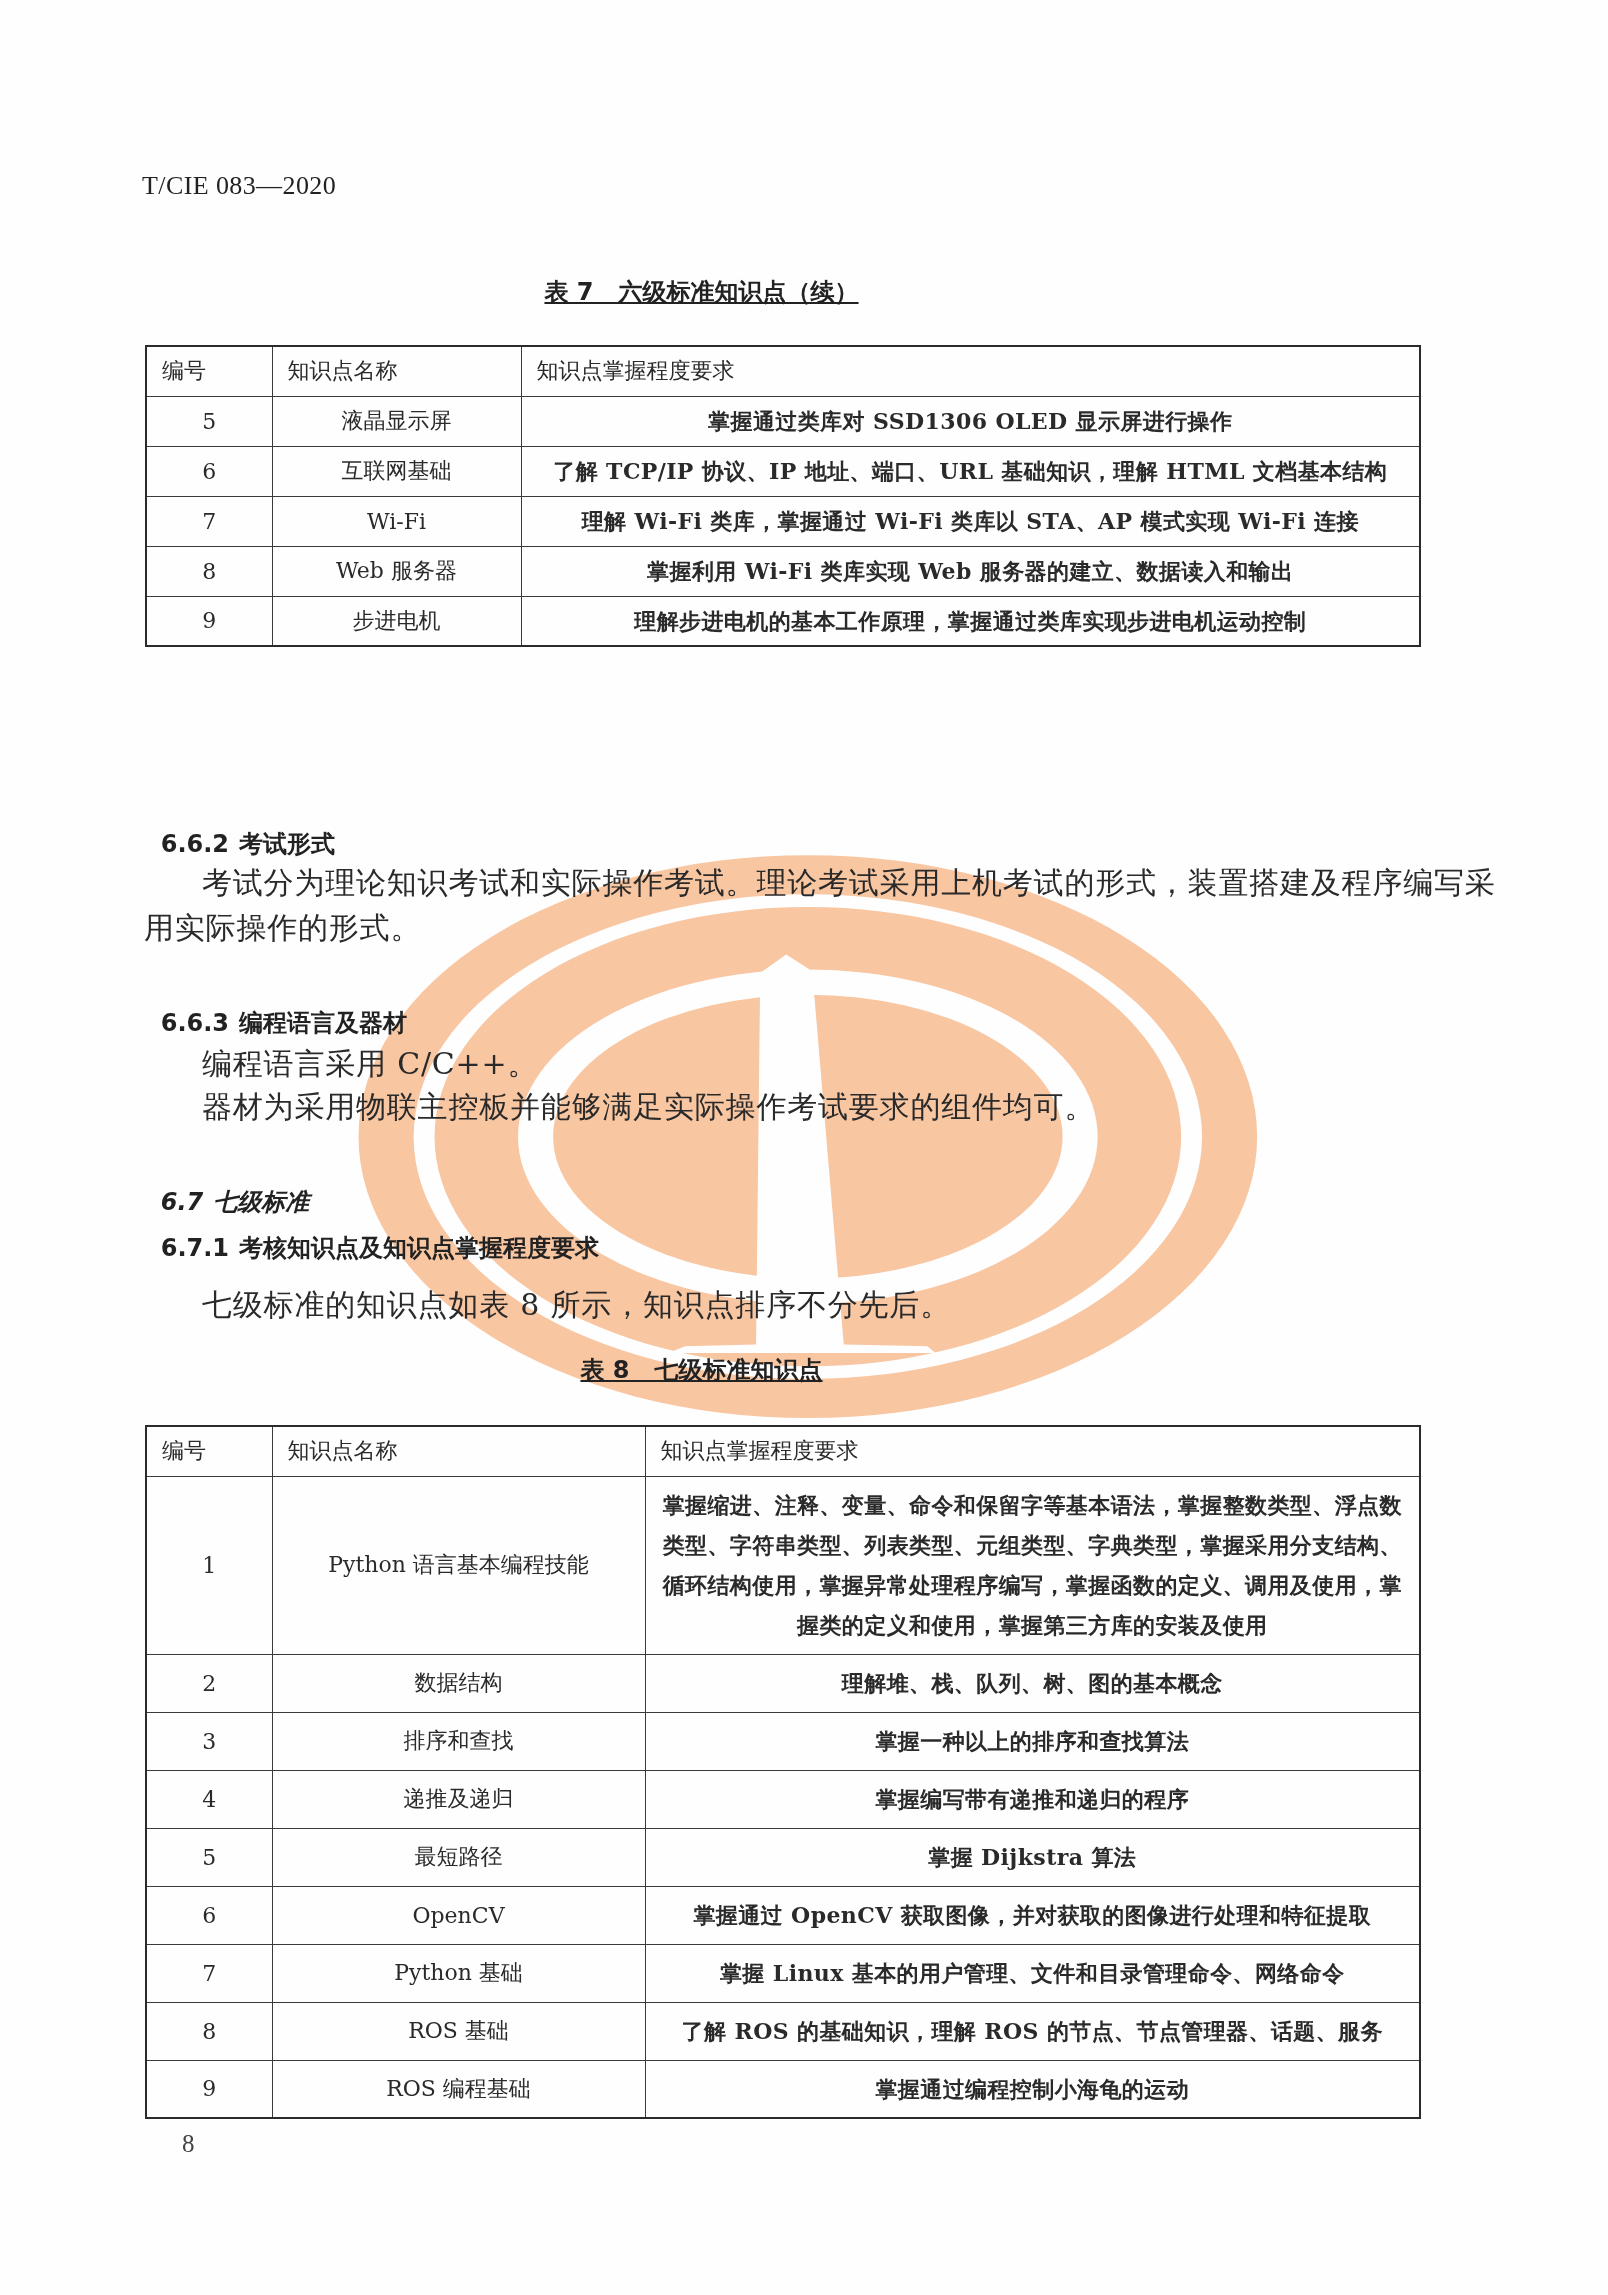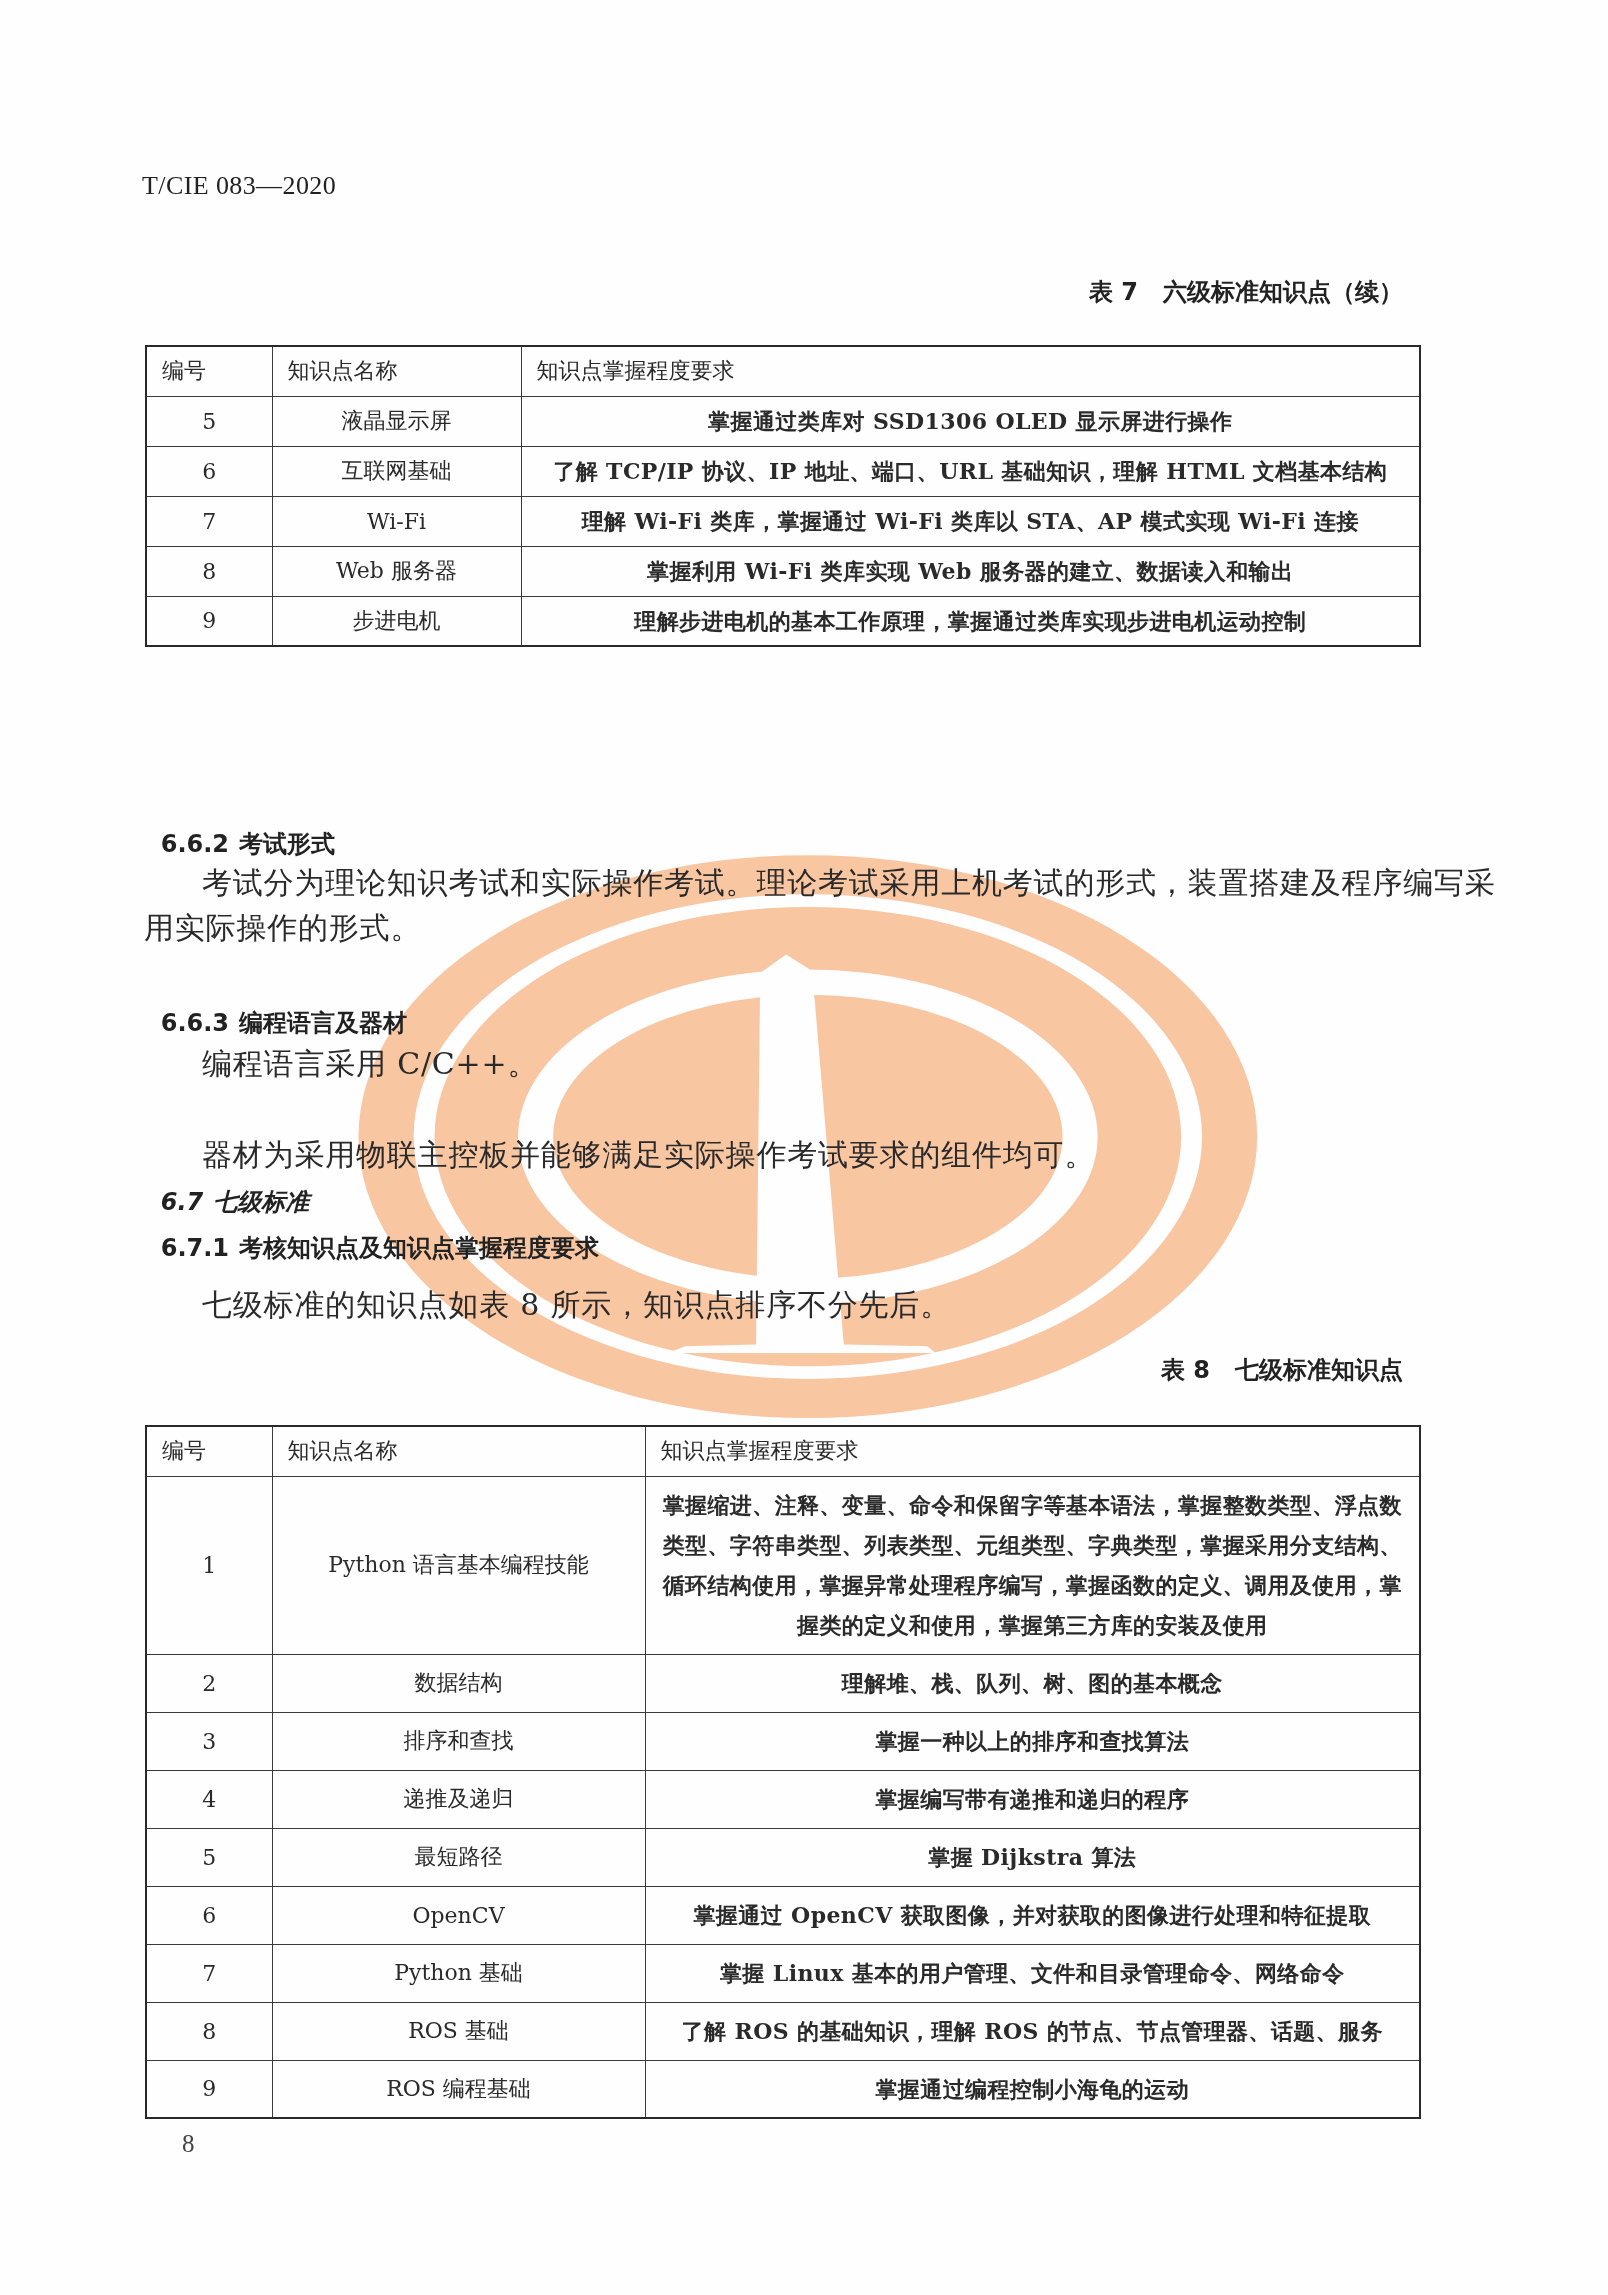--- a/index.html
+++ b/index.html
@@ -16,8 +16,8 @@
   }
   .caption {
     font-family:"DejaVu Sans","Liberation Sans",sans-serif; font-weight:bold;
-    font-size:24px; color:#222; white-space:pre; text-align:right;
-    left:0; width:1403px;
+    font-size:24px; color:#222; white-space:pre; text-align:center;
+    left:0; width:1403px;text-decoration:underline;
   }
   .heading {
     font-family:"DejaVu Sans","Liberation Sans",sans-serif; font-weight:bold;

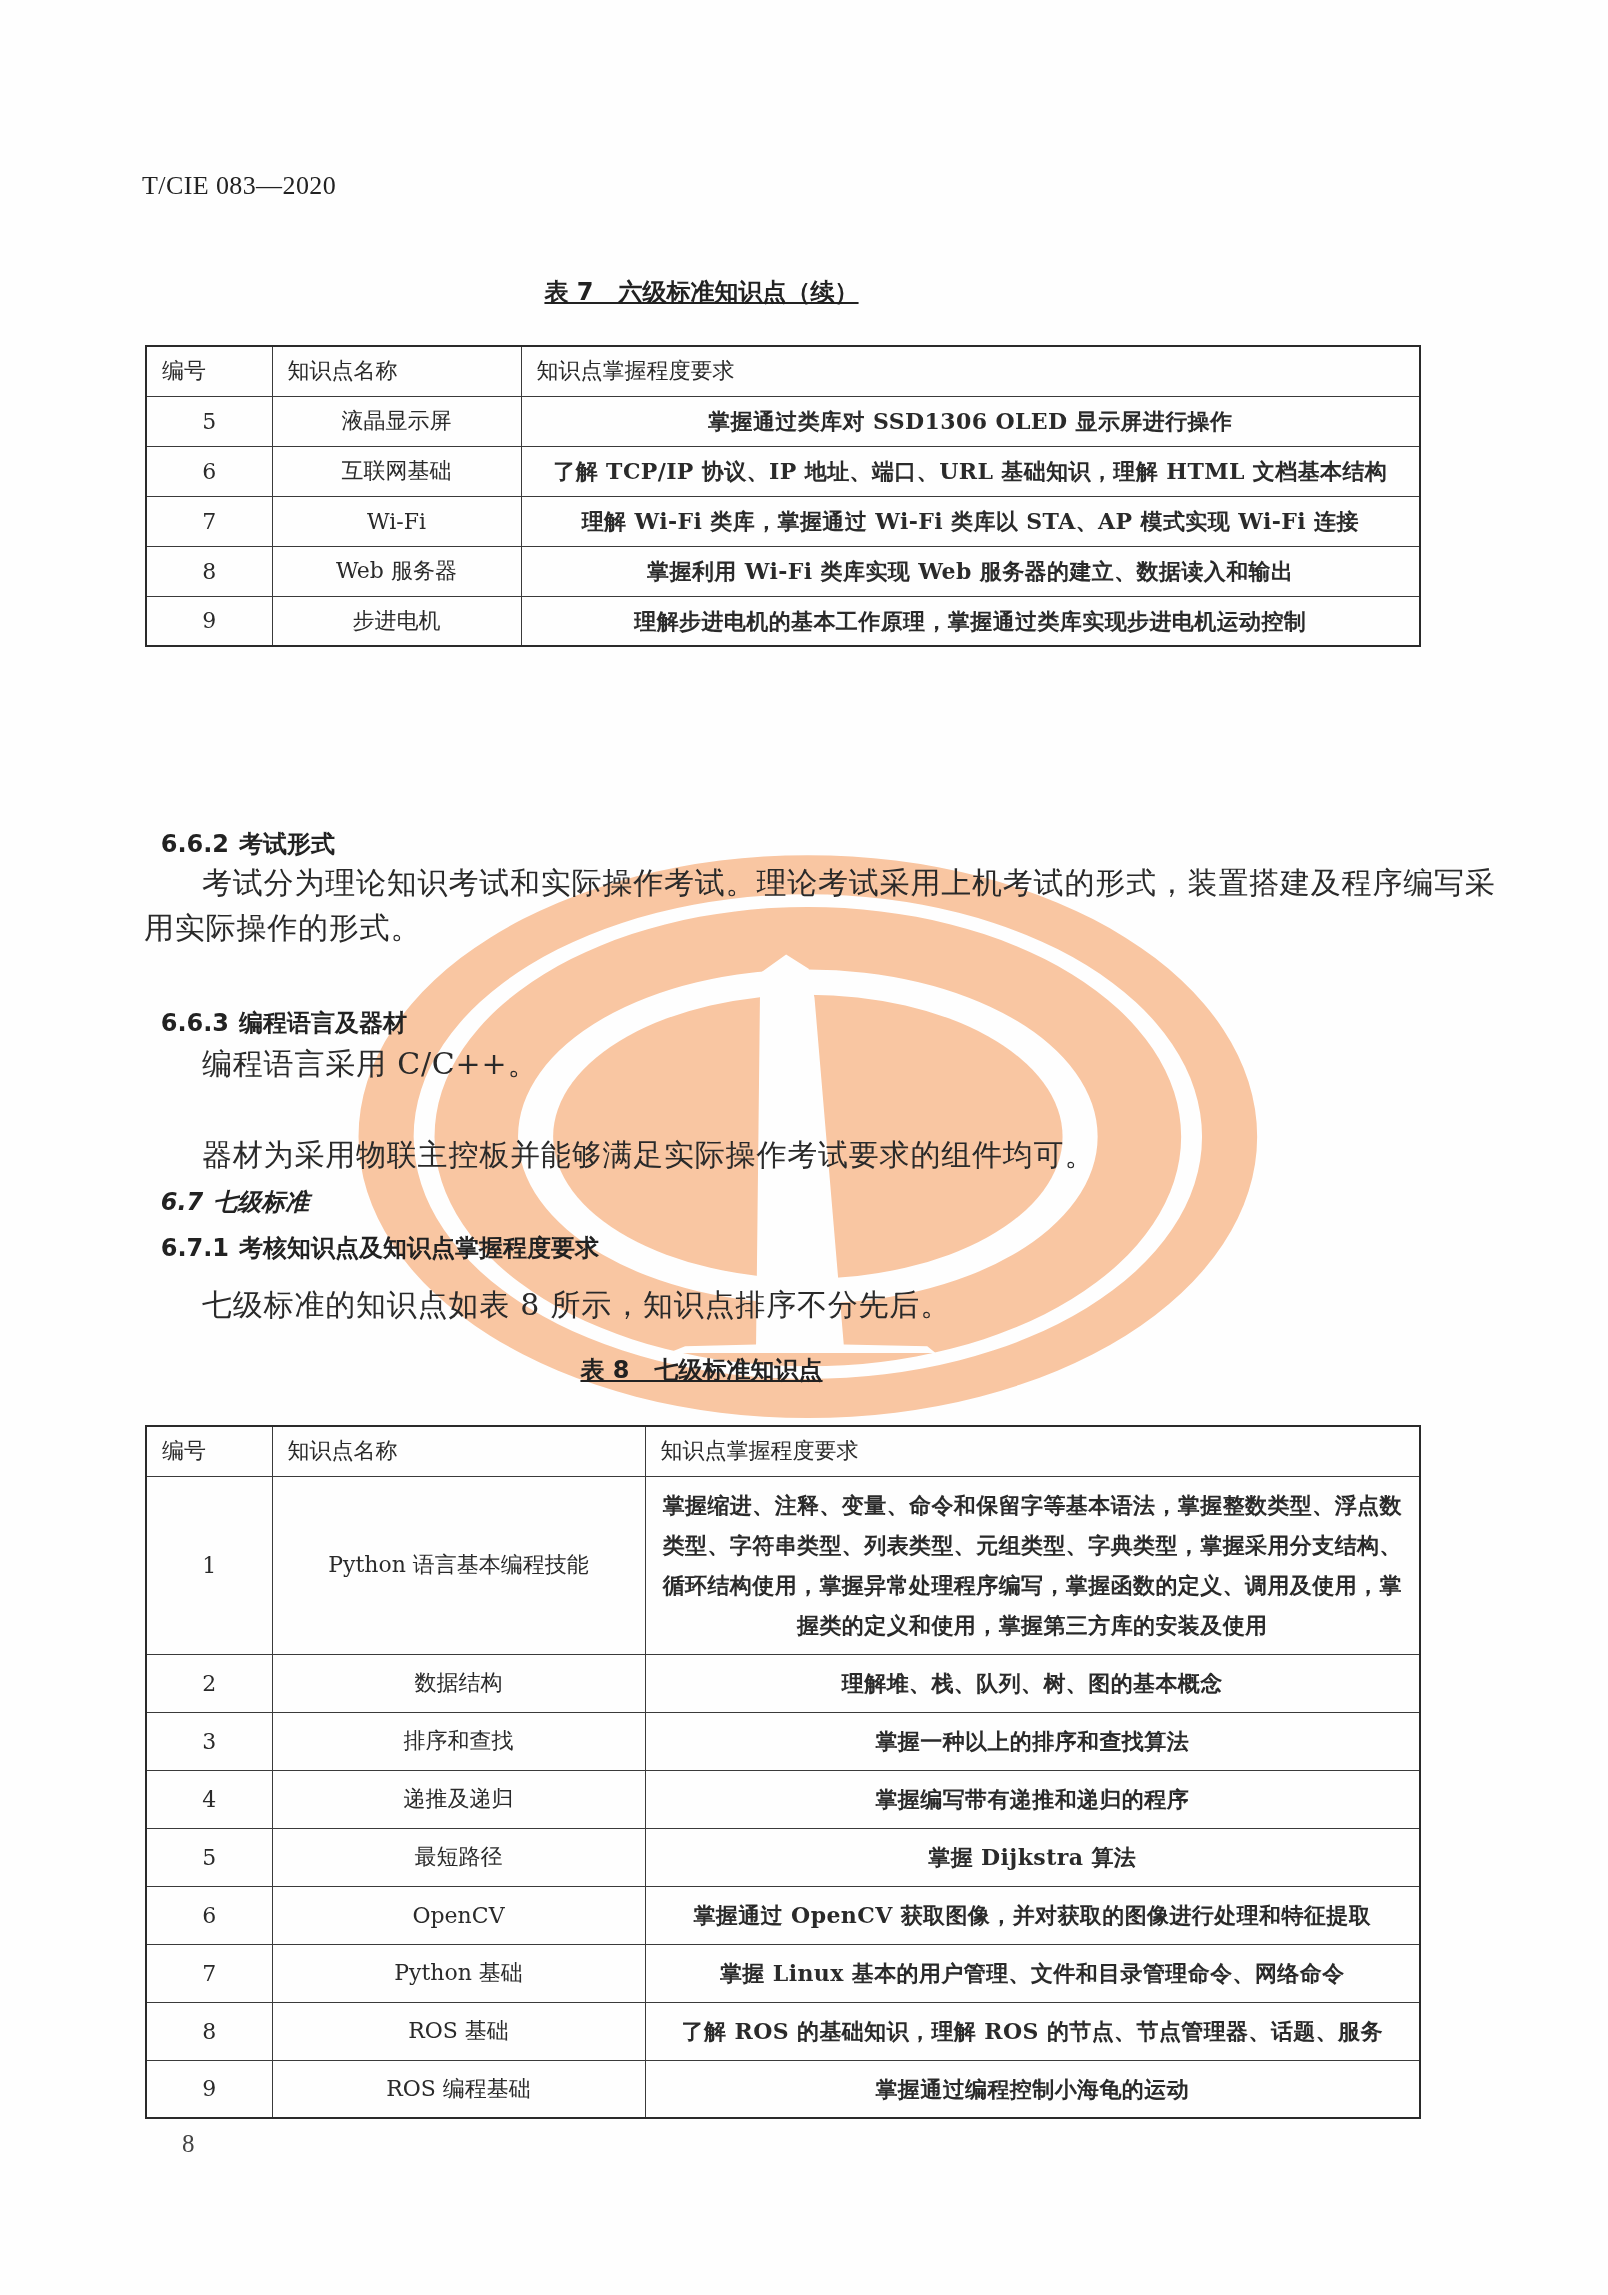--- a/index.html
+++ b/index.html
@@ -115,7 +115,7 @@
   <span class="num">6.6.3</span><span>编程语言及器材</span>
 </div>
 <div class="abs para" style="left:202px; top:1044px;">编程语言采用 C/C++。</div>
-<div class="abs para" style="left:202px; top:1135px;">器材为采用物联主控板并能够满足实际操作考试要求的组件均可。</div>
+<div class="abs para" style="left:202px; top:1087px;">器材为采用物联主控板并能够满足实际操作考试要求的组件均可。</div>
 
 <div class="abs heading" style="top:1158px;font-style:italic;">
   <span class="num">6.7</span><span>七级标准</span>

